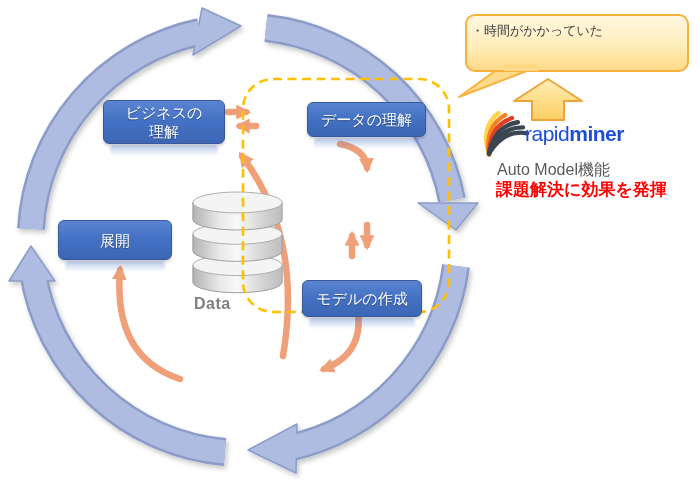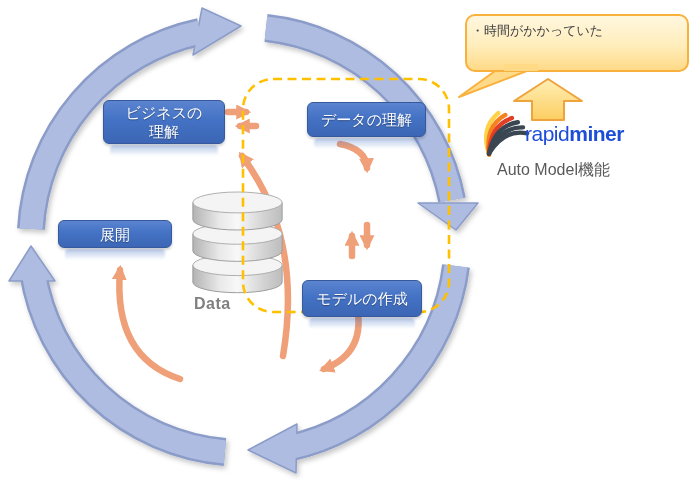--- a/index.html
+++ b/index.html
@@ -175,6 +175,7 @@
   <div class="brand"><span>rapid</span><span class="bold">miner</span></div>
 
   <div class="caption-feature">Auto Model機能</div>
+  <div class="caption-highlight">課題解決に効果を発揮</div>
 
 </div>
 

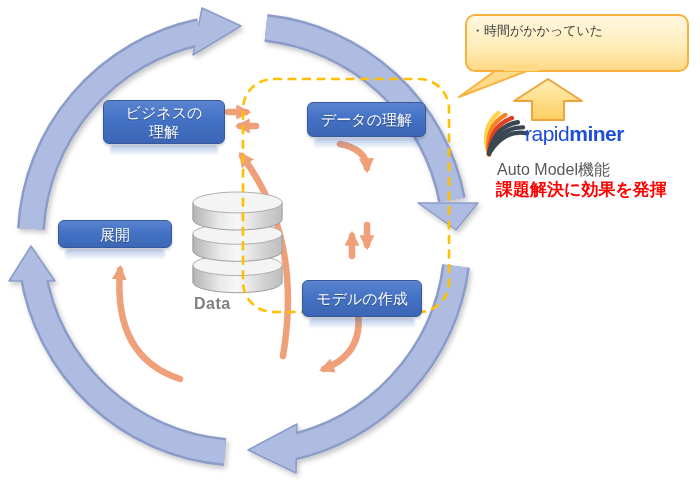--- a/index.html
+++ b/index.html
@@ -164,7 +164,7 @@
   <div class="pbox" style="left:302px;top:263px;width:120px;height:37px;margin-top:17px;">モデルの作成</div>
 
 
-  <div class="pbox" style="left:58px;top:220px;width:114px;height:28px;">展開</div>
+  <div class="pbox" style="left:58px;top:220px;width:114px;height:40px;">展開</div>
 
   <div class="data-label">Data</div>
 

